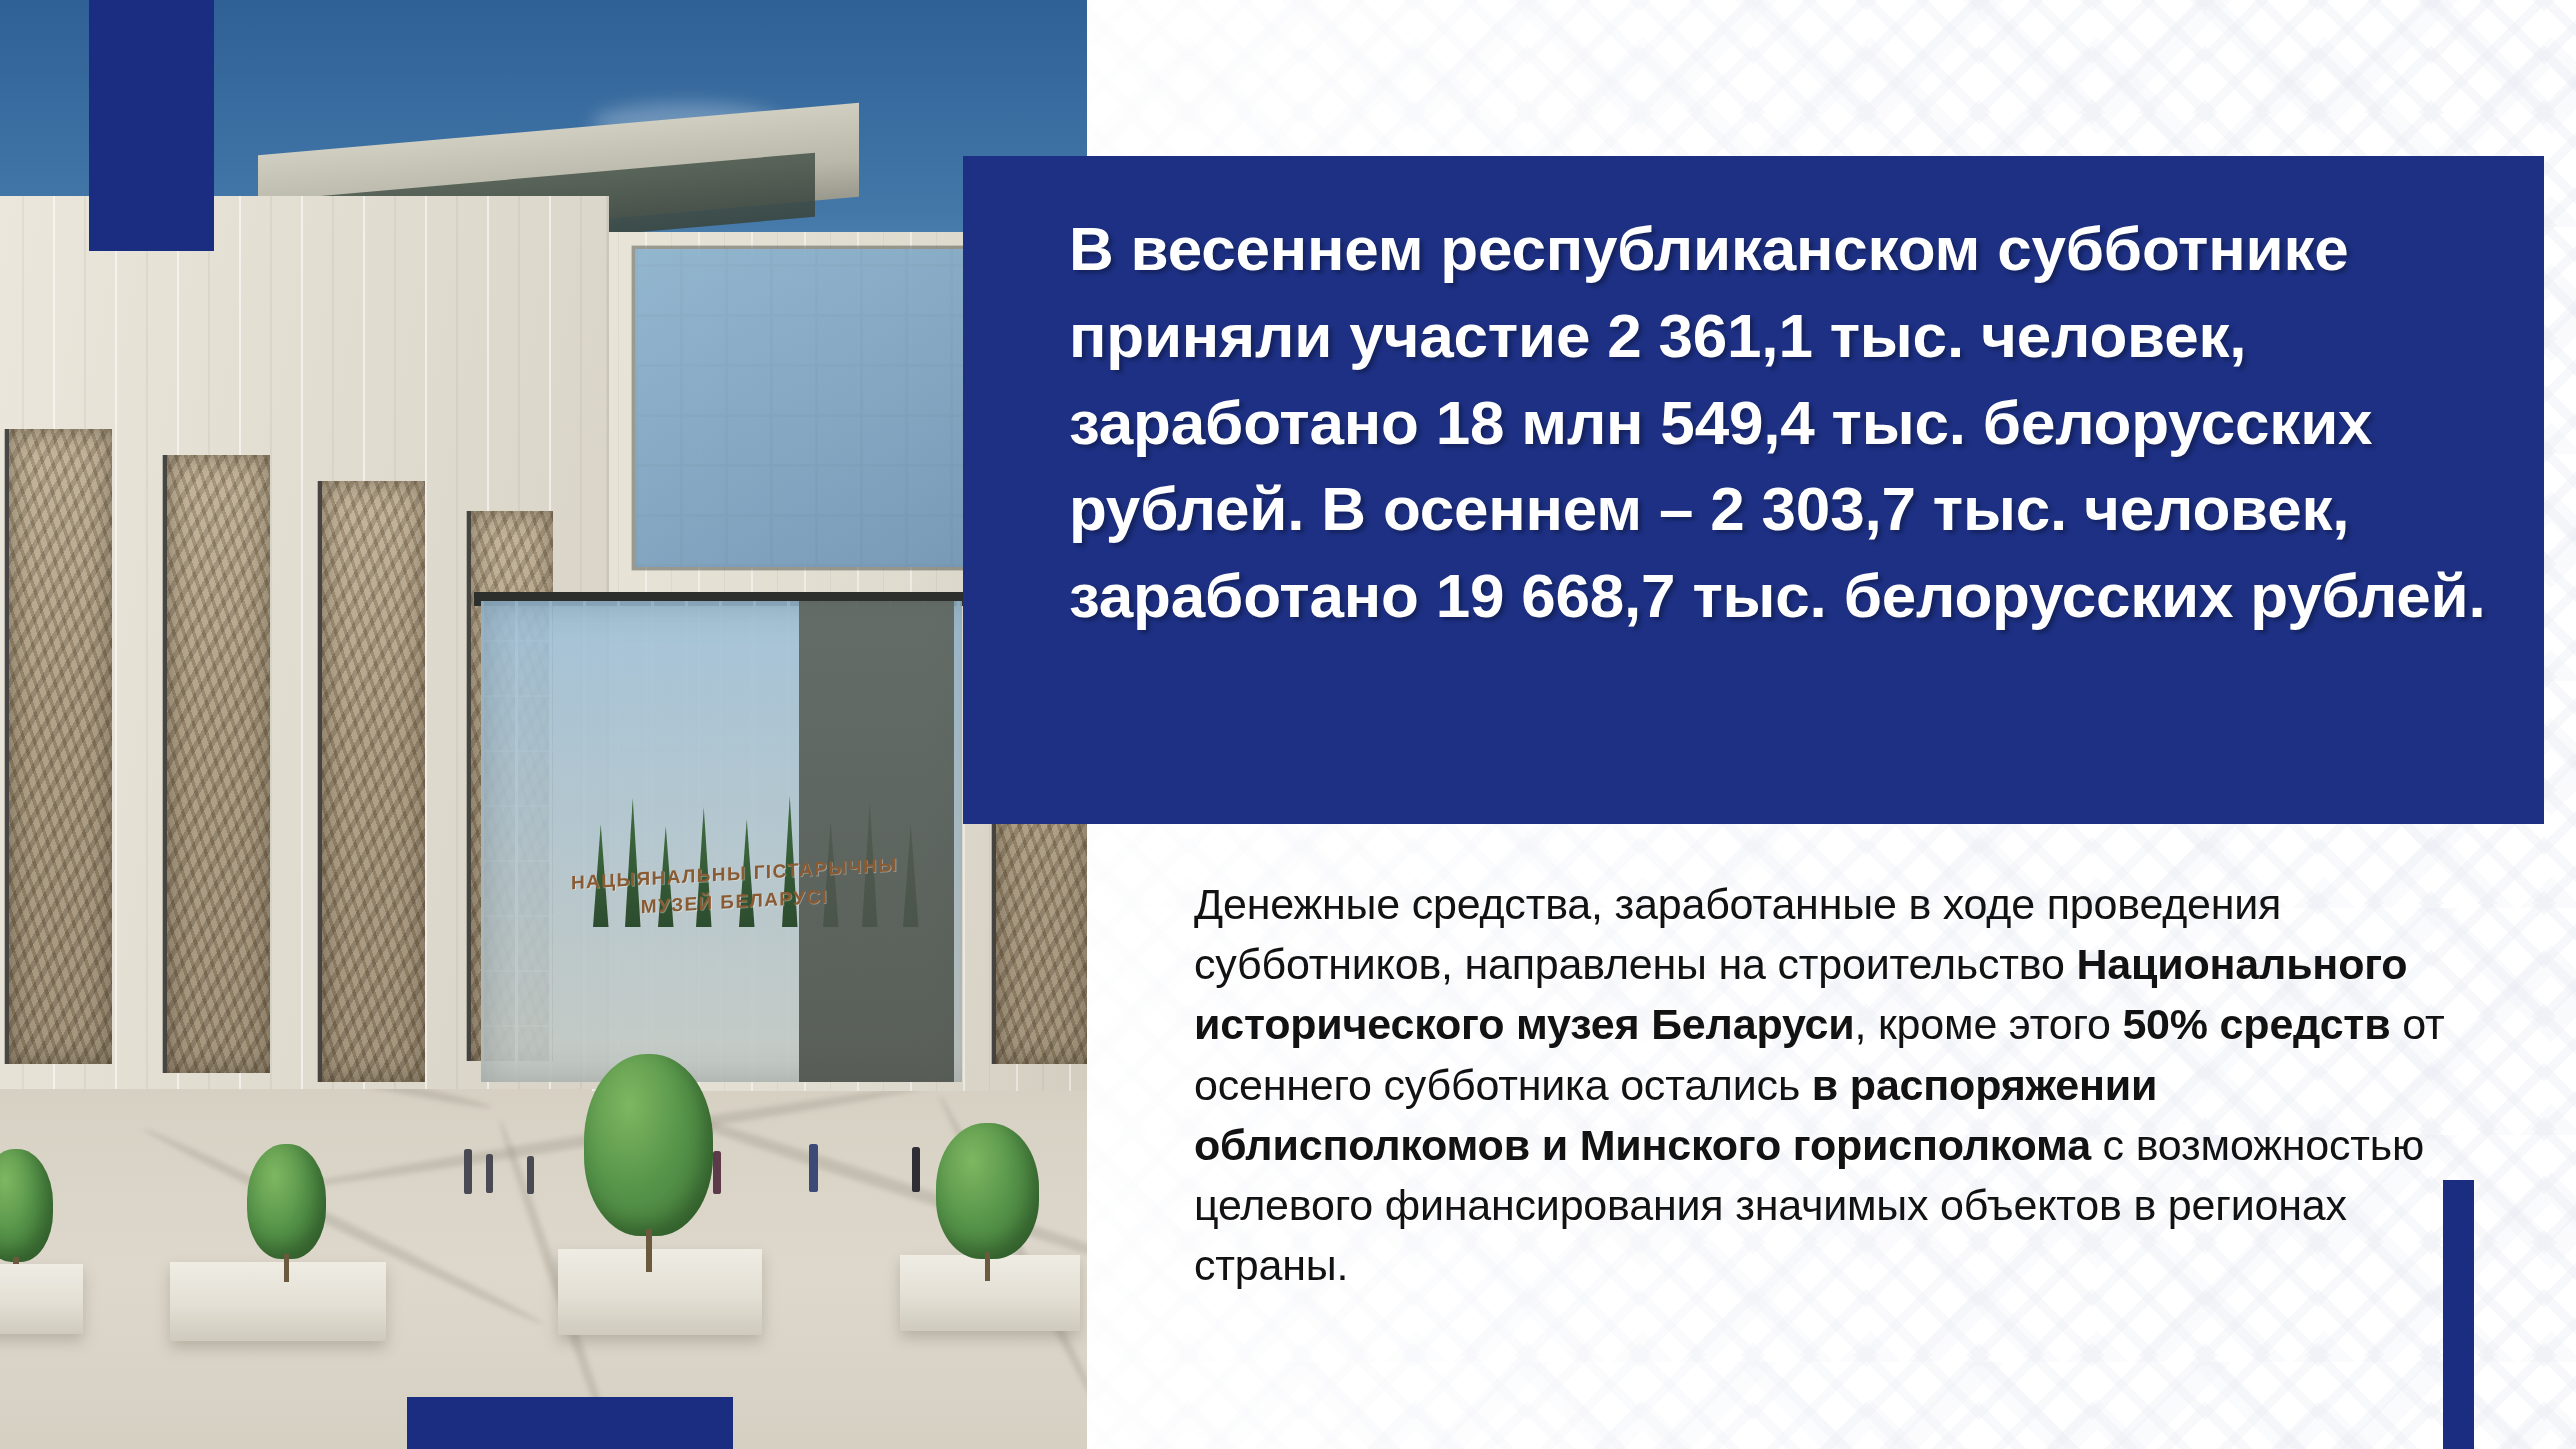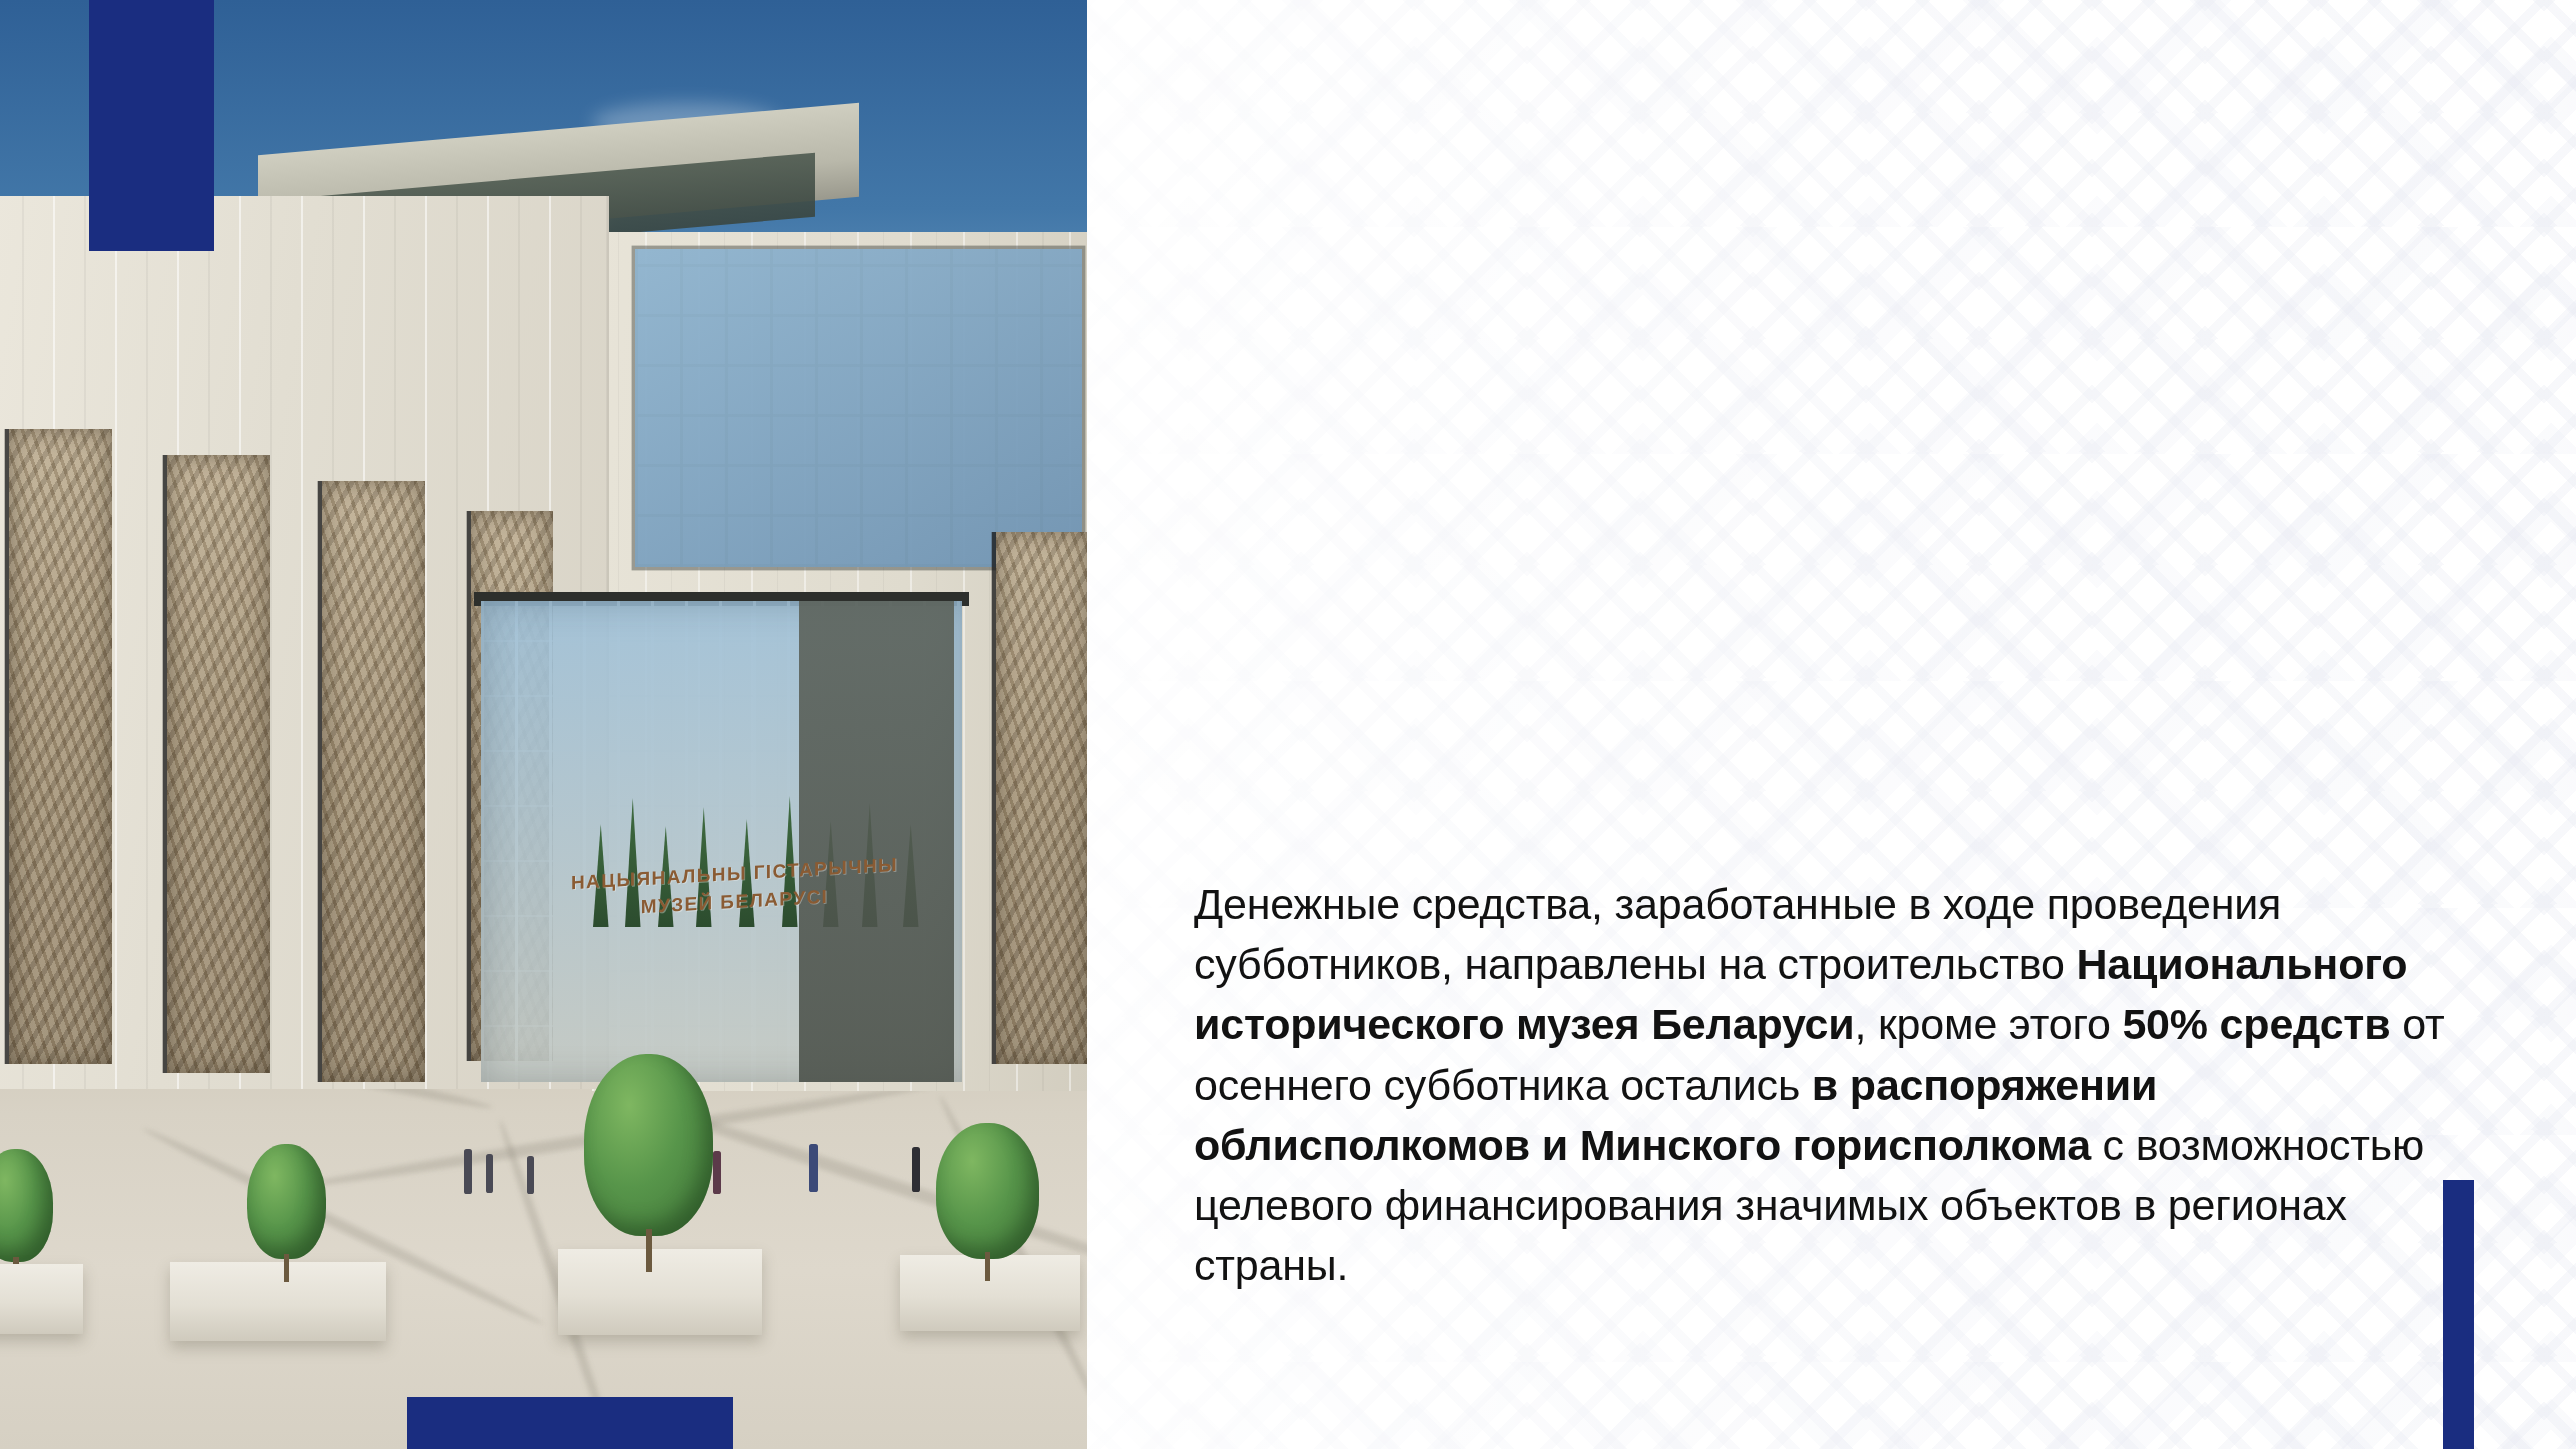--- a/index.html
+++ b/index.html
@@ -344,6 +344,9 @@
     <div class="photo-blue"></div>
   </div>
 
+  <div class="headline-box">
+    <p class="headline">В весеннем республиканском субботнике приняли участие 2 361,1 тыс. человек, заработано 18 млн 549,4 тыс. белорусских рублей. В осеннем – 2 303,7 тыс. человек, заработано 19 668,7 тыс. белорусских рублей.</p>
+  </div>
 
   <p class="body-text"><span>Денежные средства, заработанные в ходе проведения субботников, направлены на строительство </span><b>Национального исторического музея Беларуси</b><span>, кроме этого </span><b>50% средств</b><span> от осеннего субботника остались </span><b>в распоряжении облисполкомов и Минского горисполкома</b><span> с возможностью  целевого финансирования значимых объектов в регионах страны.</span></p>
 

